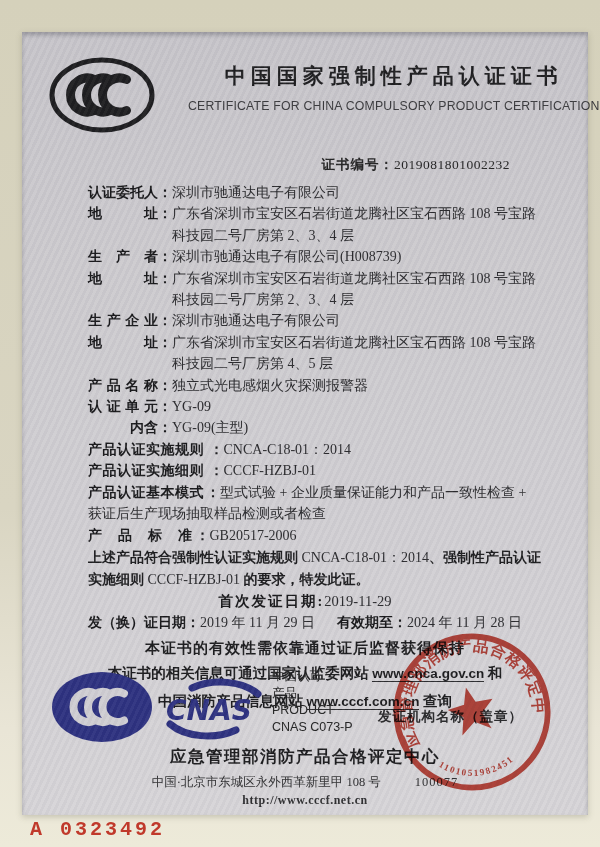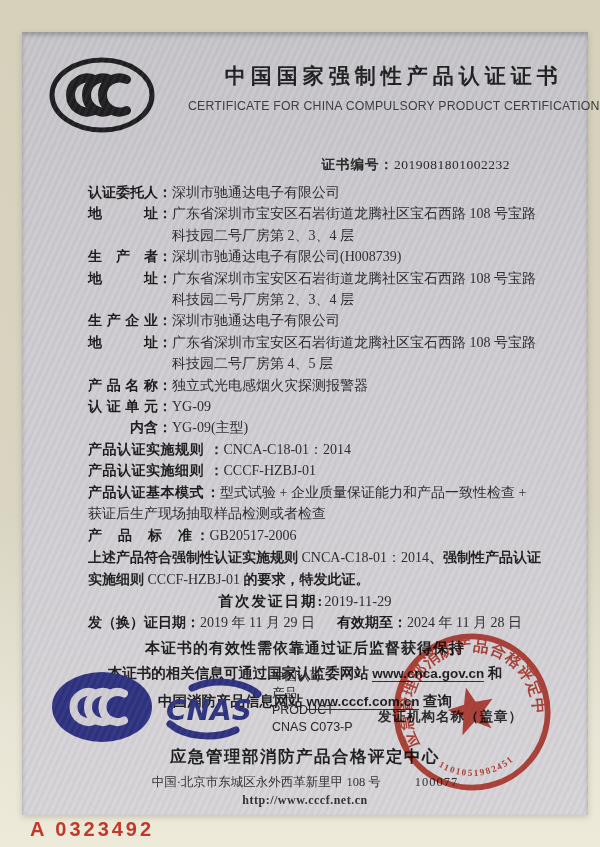--- a/index.html
+++ b/index.html
@@ -71,7 +71,7 @@
   .webline{left:0;top:761px;width:100%;text-align:center;font-size:12px;font-weight:700;
           color:#2c2c2e;font-family:"Liberation Serif",serif;letter-spacing:.5px;}
 
-  .serial{position:absolute;left:30px;top:818px;font-family:Liberation Sans, sans-serif;
+  .serial{position:absolute;left:30px;top:818px;font-family:Liberation Mono, monospace;
           font-size:20px;font-weight:700;color:#c0392b;letter-spacing:3px;}
 </style>
 </head>

